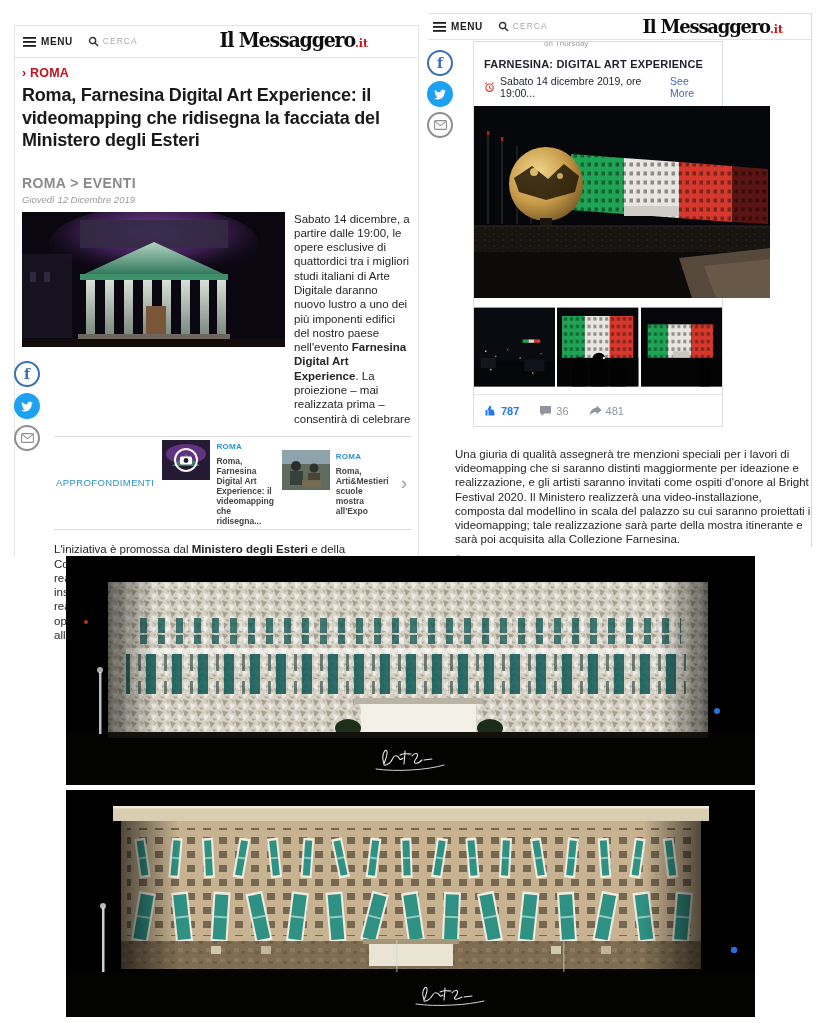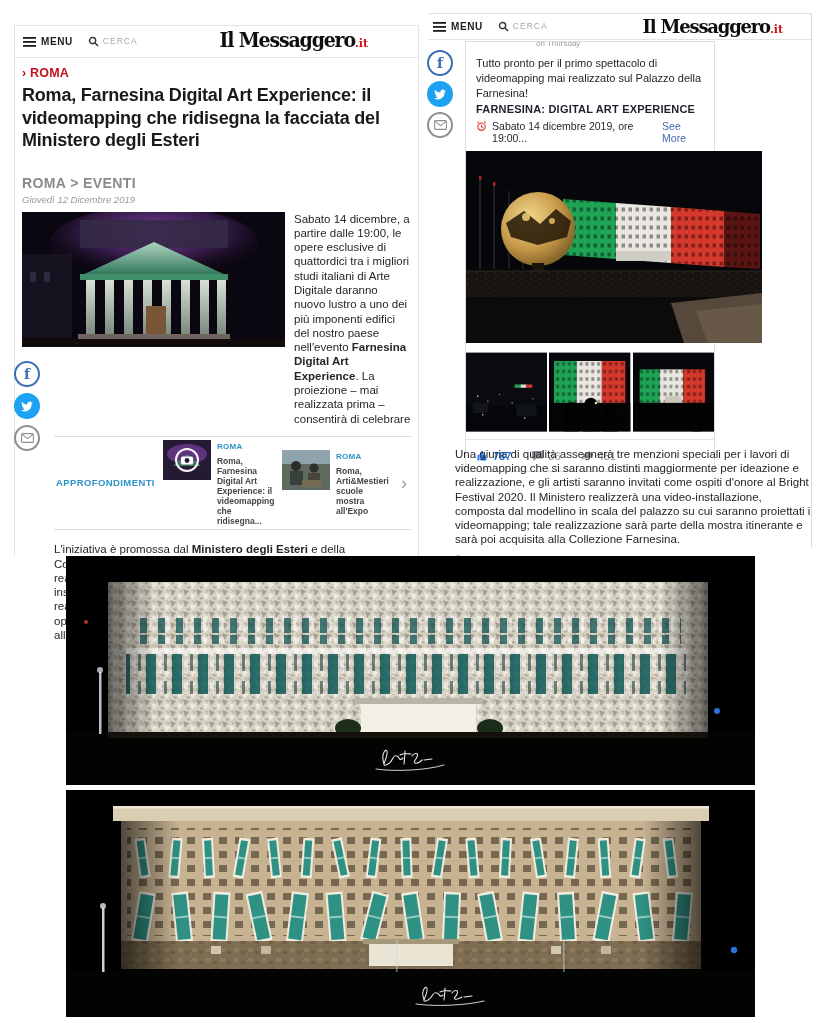--- a/index.html
+++ b/index.html
@@ -53,7 +53,7 @@
   #right-panel .hdr{height:25px;padding:0 5px}
   #right-panel .masthead{right:28px;font-size:18px;top:2px}
   .r-rail{position:absolute;left:-1px;top:36px;display:flex;flex-direction:column;gap:5px}
-  .r-card{position:absolute;left:37px;top:27px;width:250px;box-sizing:border-box;border:1px solid #dadde1;background:#fff}
+  .r-card{position:absolute;left:45px;top:27px;width:250px;box-sizing:border-box;border:1px solid #dadde1;background:#fff}
   .clip-meta{height:7px;overflow:hidden;font-size:8px;color:#9aa0a6;padding-left:70px}
   .clip-meta span{display:block;margin-top:-3px}
   .post-text{padding:7px 10px 7px}

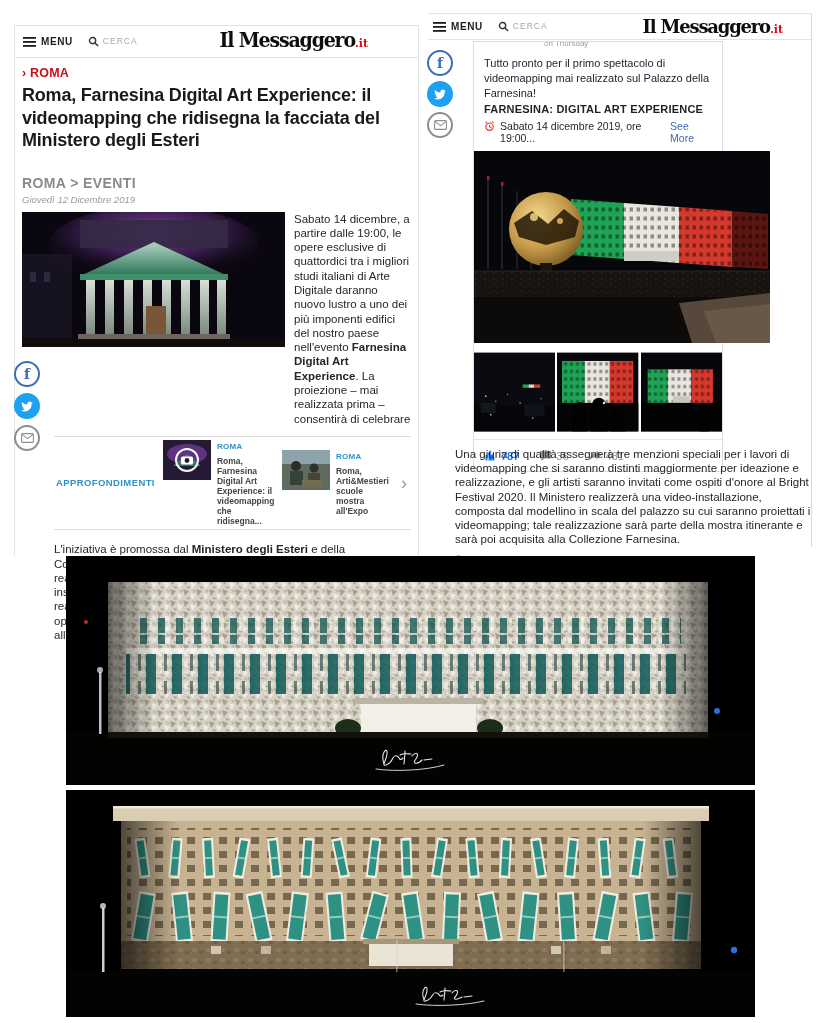--- a/index.html
+++ b/index.html
@@ -252,7 +252,6 @@
         <span>on Thursday</span>
       </div>
     <div class="post-text">
-      <div class="intro">Tutto pronto per il primo spettacolo di videomapping mai realizzato sul Palazzo della Farnesina!</div>
       <div class="event-title">FARNESINA: DIGITAL ART EXPERIENCE</div>
       <div class="time-row">
         <svg width="12" height="12" viewBox="0 0 12 12">

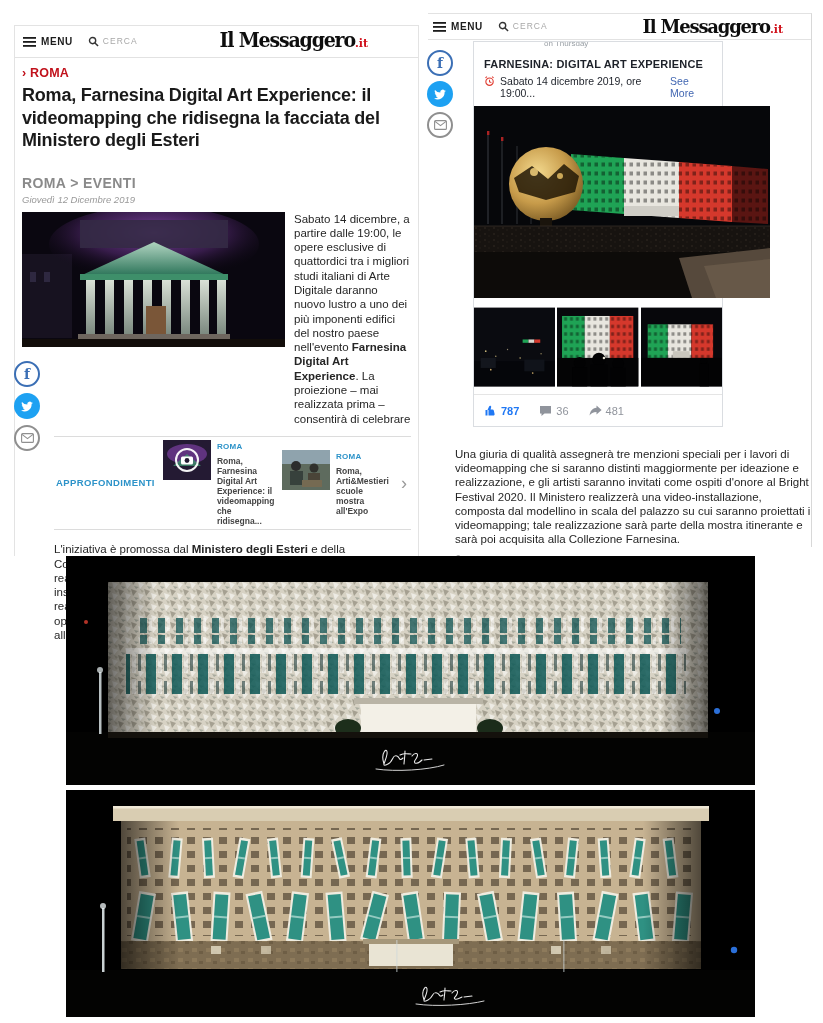--- a/index.html
+++ b/index.html
@@ -59,7 +59,7 @@
   .post-text{padding:7px 10px 7px}
   .intro{font-size:11px;line-height:15px;color:#1d2129}
   .event-title{margin-top:2px;font-size:11px;font-weight:bold;color:#1d2129;letter-spacing:.2px}
-  .time-row{margin-top:5px;display:flex;align-items:flex-start;gap:5px;font-size:10.5px;color:#1d2129}
+  .time-row{margin-top:5px;display:flex;align-items:center;gap:5px;font-size:10.5px;color:#1d2129}
   .see-more{color:#4267b2;cursor:pointer}
   .post-photo{display:block;width:296px;height:192px}
   .thumbs{display:flex;gap:2px;margin-top:2px}

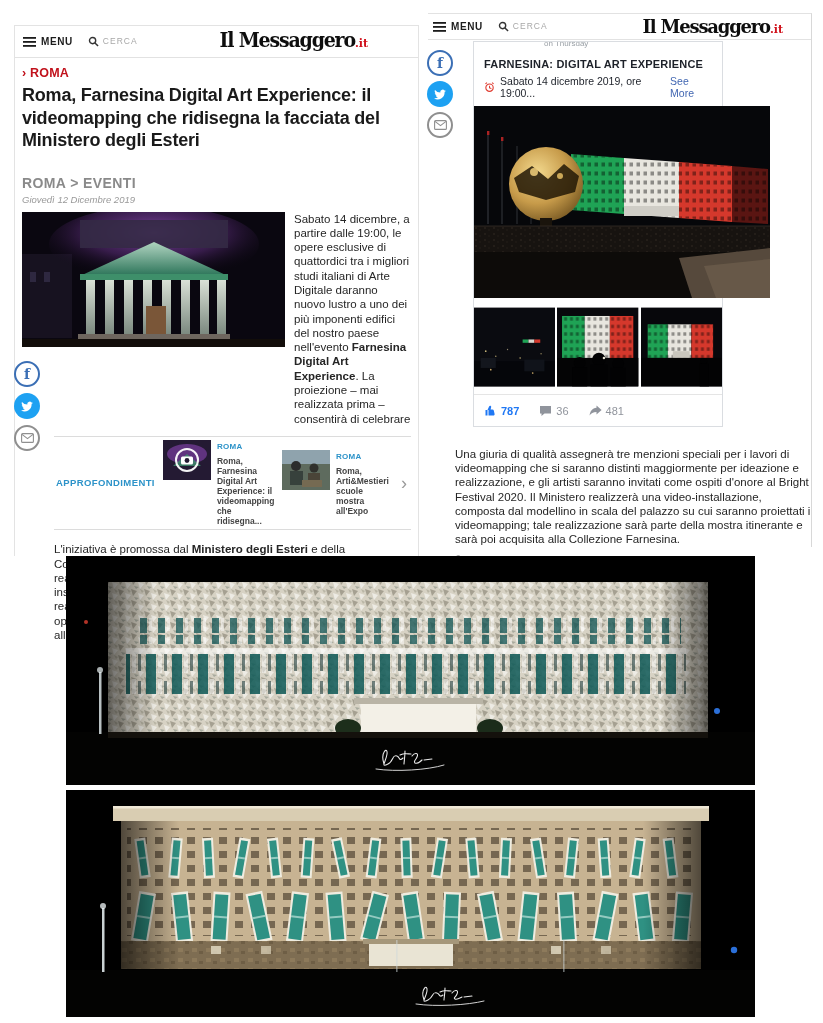--- a/index.html
+++ b/index.html
@@ -33,7 +33,7 @@
   a.link{color:#2a6db3;text-decoration:underline;cursor:pointer}
   .related{margin:10px 0 0 32px;border-top:1px solid #dcdcdc;border-bottom:1px solid #dcdcdc;
            display:flex;align-items:center;gap:8px;padding:3px 2px;min-height:42px}
-  .rel-label{font-size:9.5px;font-weight:bold;color:#2d93c9;letter-spacing:.4px;flex:none}
+  .rel-label{font-size:9.5px;font-weight:normal;color:#2d93c9;letter-spacing:.4px;flex:none}
   .rel-item{display:flex;gap:6px;flex:1;min-width:0;cursor:pointer}
   .rel-thumb{width:48px;height:40px;flex:none;position:relative;overflow:hidden}
   .rel-txt{min-width:0}

